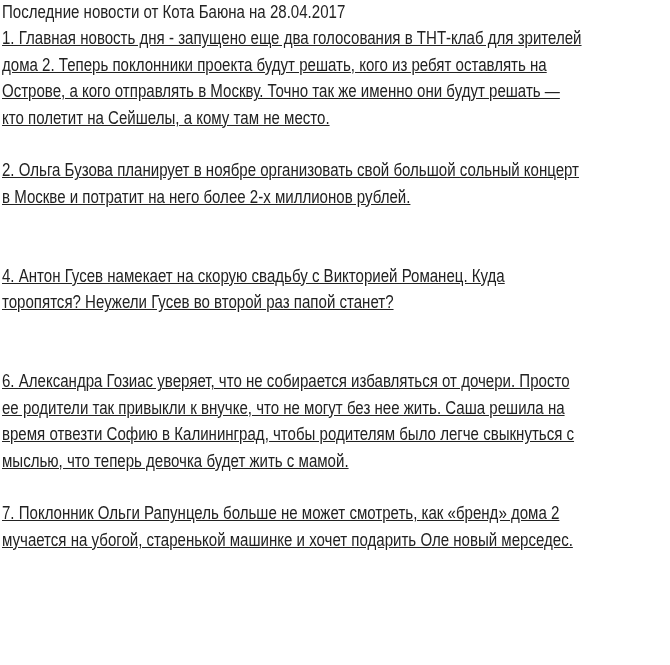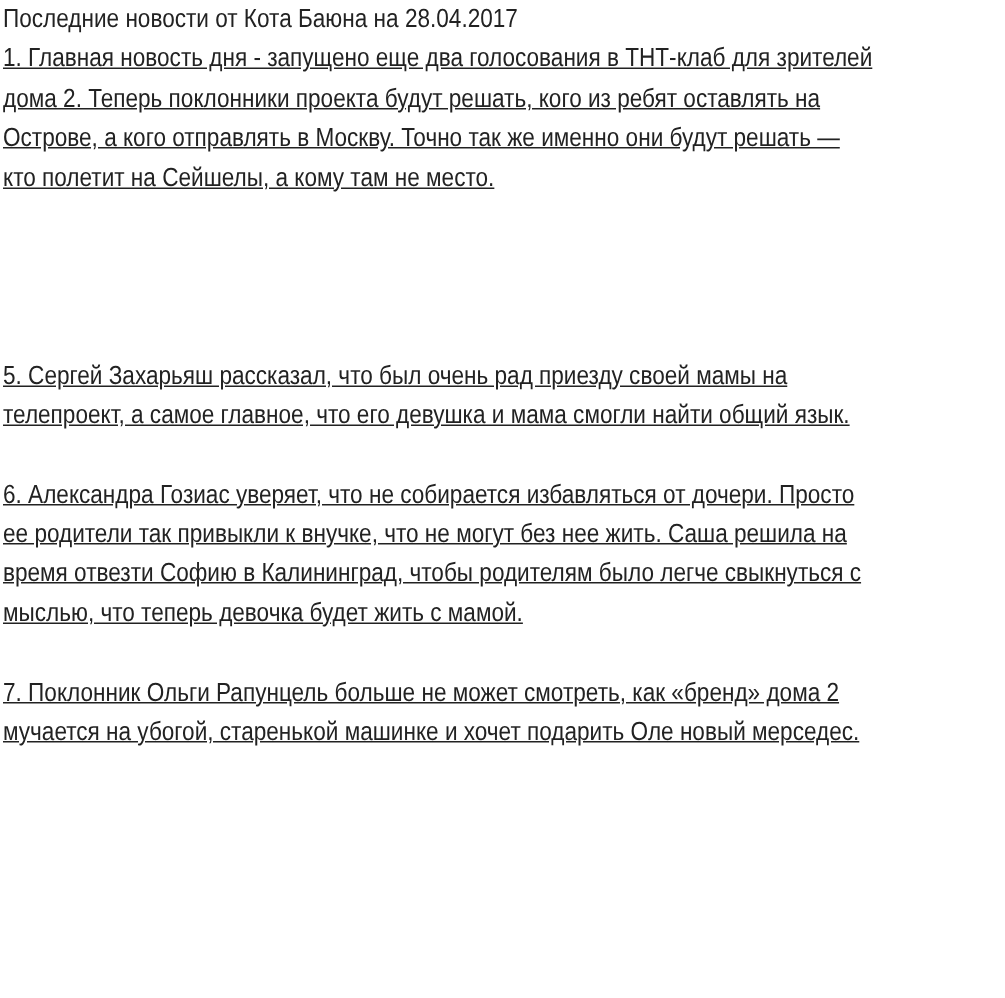--- a/index.html
+++ b/index.html
@@ -40,6 +40,10 @@
   </div>
   <span class="gap"></span>
 
+  <div class="para">
+    <span class="line">2. Ольга Бузова планирует в ноябре организовать свой большой сольный концерт</span>
+    <span class="line">в Москве и потратит на него более 2-х миллионов рублей.</span>
+  </div>
   <span class="gap"></span>
 
   <span class="gap"></span>

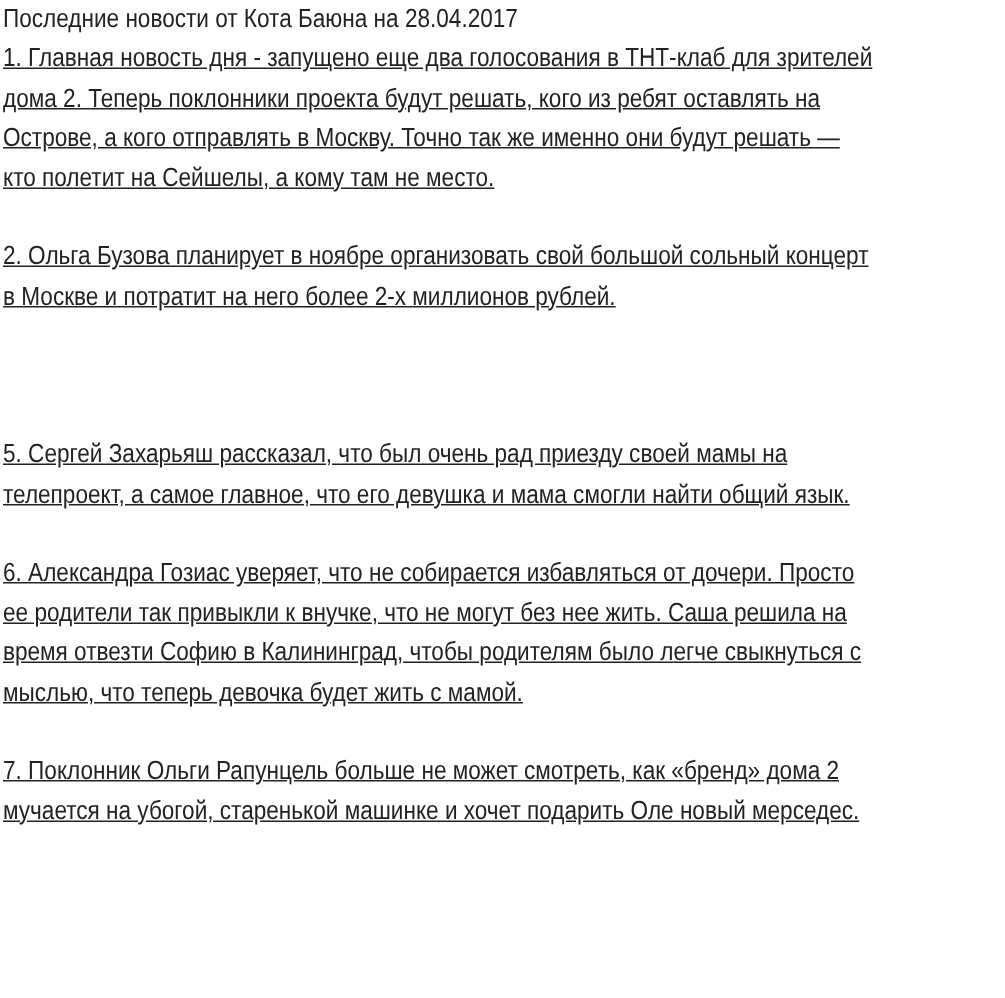--- a/index.html
+++ b/index.html
@@ -48,6 +48,10 @@
 
   <span class="gap"></span>
 
+  <div class="para">
+    <span class="line">4. Антон Гусев намекает на скорую свадьбу с Викторией Романец. Куда</span>
+    <span class="line">торопятся? Неужели Гусев во второй раз папой станет?</span>
+  </div>
   <span class="gap"></span>
 
   <div class="para">

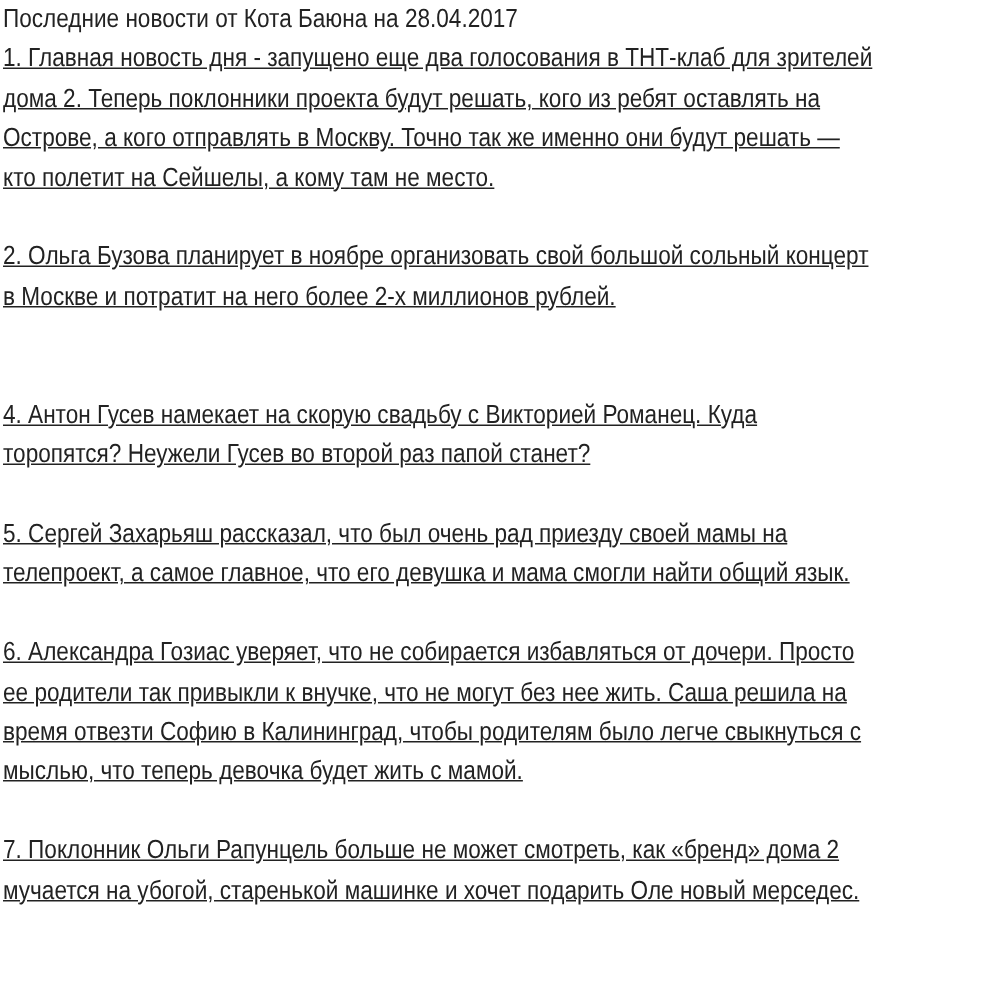--- a/index.html
+++ b/index.html
@@ -54,10 +54,6 @@
   </div>
   <span class="gap"></span>
 
-  <div class="para">
-    <span class="line">5. Сергей Захарьяш рассказал, что был очень рад приезду своей мамы на</span>
-    <span class="line">телепроект, а самое главное, что его девушка и мама смогли найти общий язык.</span>
-  </div>
   <span class="gap"></span>
 
   <div class="para">

